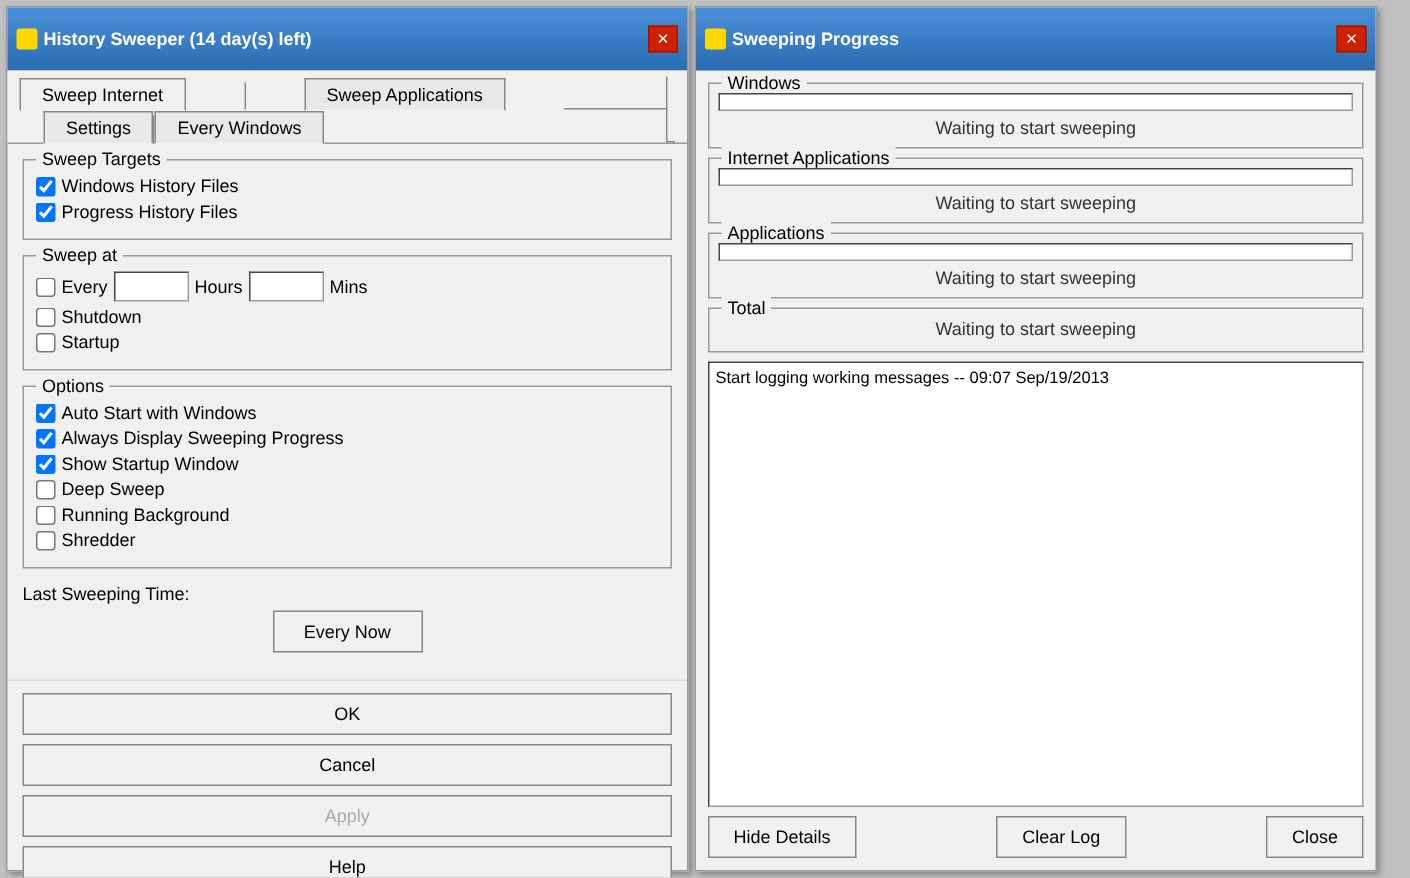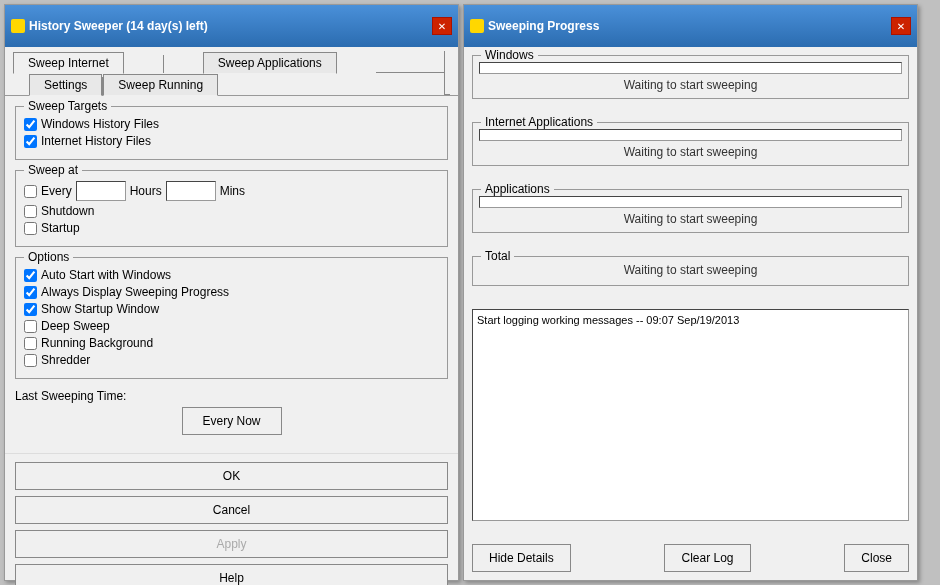--- a/index.html
+++ b/index.html
@@ -171,7 +171,6 @@
       flex: 1;
       display: flex;
       flex-direction: column;
-      gap: 17px;
     }
 
     .progress-group {

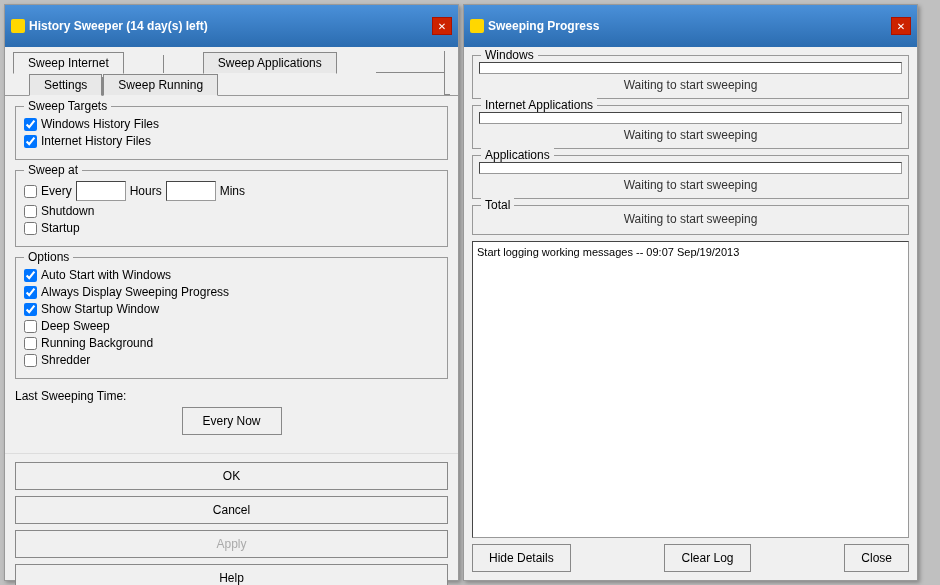--- a/index.html
+++ b/index.html
@@ -262,7 +262,7 @@
       <div style="display:flex;padding-left:16px;">
         <div class="window-tab">Settings</div>
         <div style="width:1px; background:#888; margin: 4px 0 0;"></div>
-        <div class="window-tab">Sweep Running</div>
+        <div class="window-tab">Every Windows</div>
         <div style="flex:1;"></div>
       </div>
     </div>

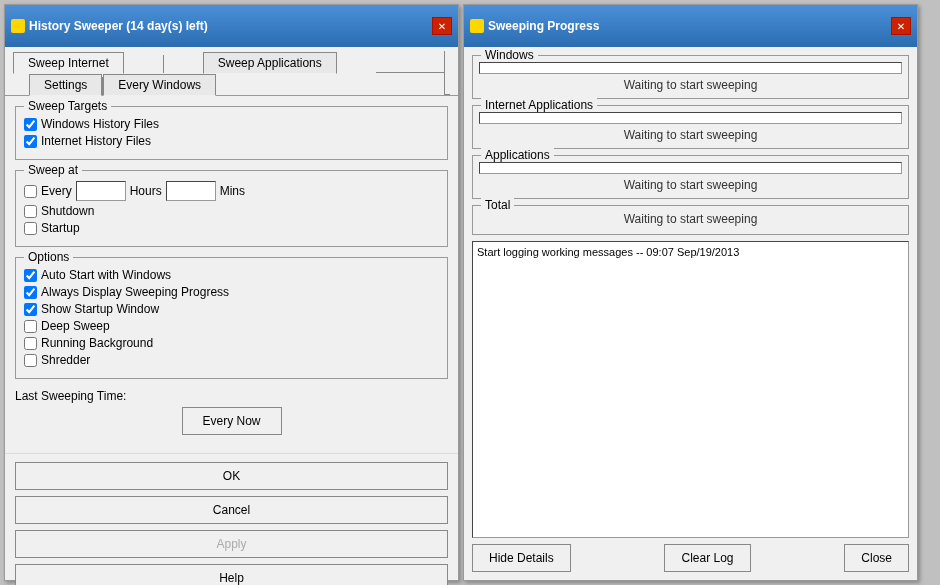--- a/index.html
+++ b/index.html
@@ -280,7 +280,7 @@
         </div>
         <div class="checkbox-row">
           <input type="checkbox" checked="" style="">
-          <label>Internet History Files</label>
+          <label>Progress History Files</label>
         </div>
       </div>
     </div>

